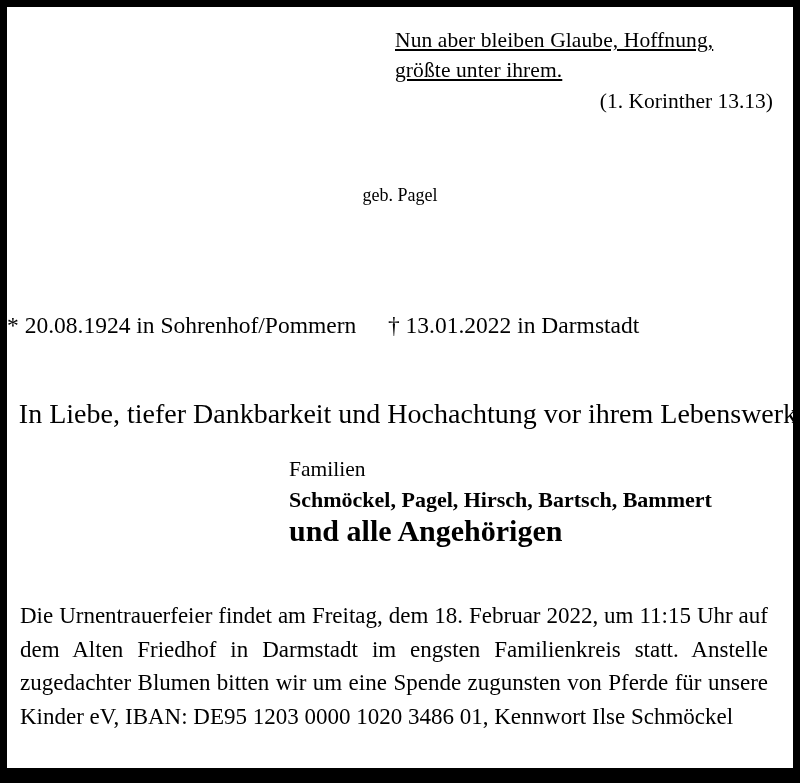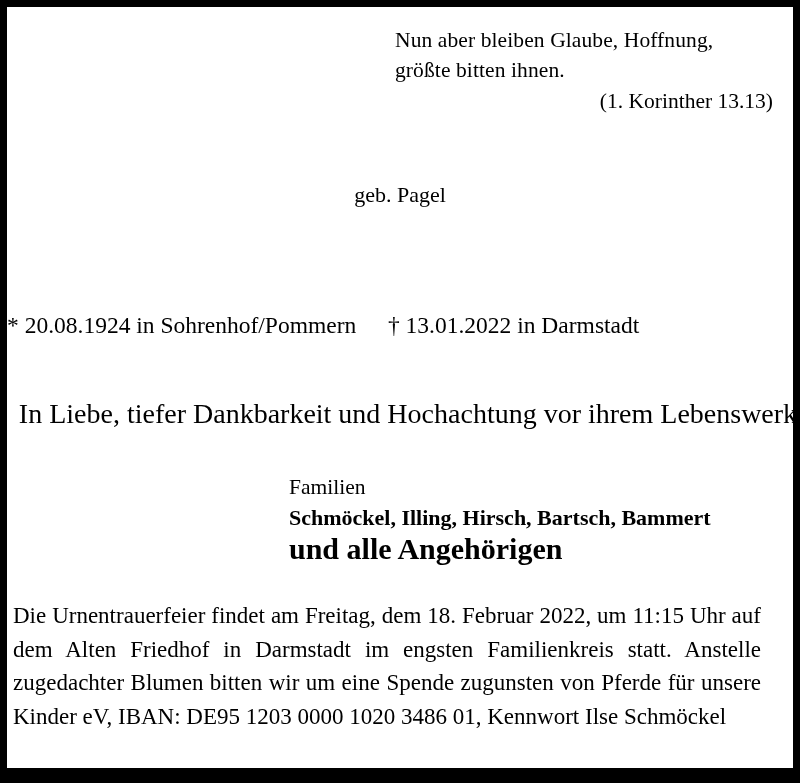--- a/index.html
+++ b/index.html
@@ -44,6 +44,7 @@
     text-align: left;
     white-space: nowrap;
     letter-spacing: 0.1px;
+    text-decoration: underline;
   }
   .verse-source {
     margin-top: 2px;

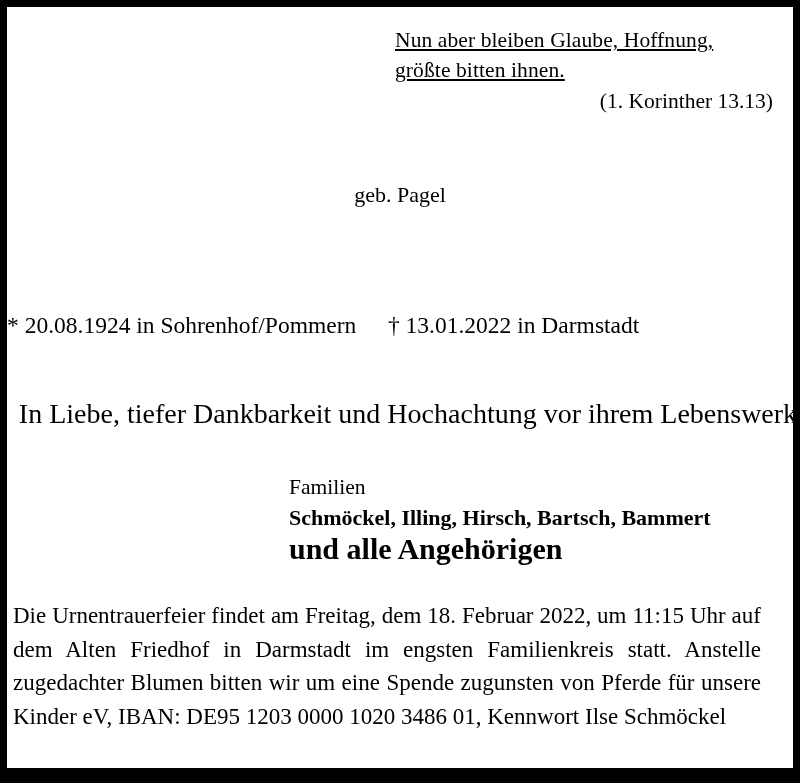--- a/index.html
+++ b/index.html
@@ -152,7 +152,7 @@
 
     <div class="verse-block">
       <div class="verse-line">Nun aber bleiben Glaube, Hoffnung,</div>
-      <div class="verse-line">größte bitten ihnen.</div>
+      <div class="verse-line">größte unter ihrem.</div>
       <div class="verse-source">(1. Korinther 13.13)</div>
     </div>
 

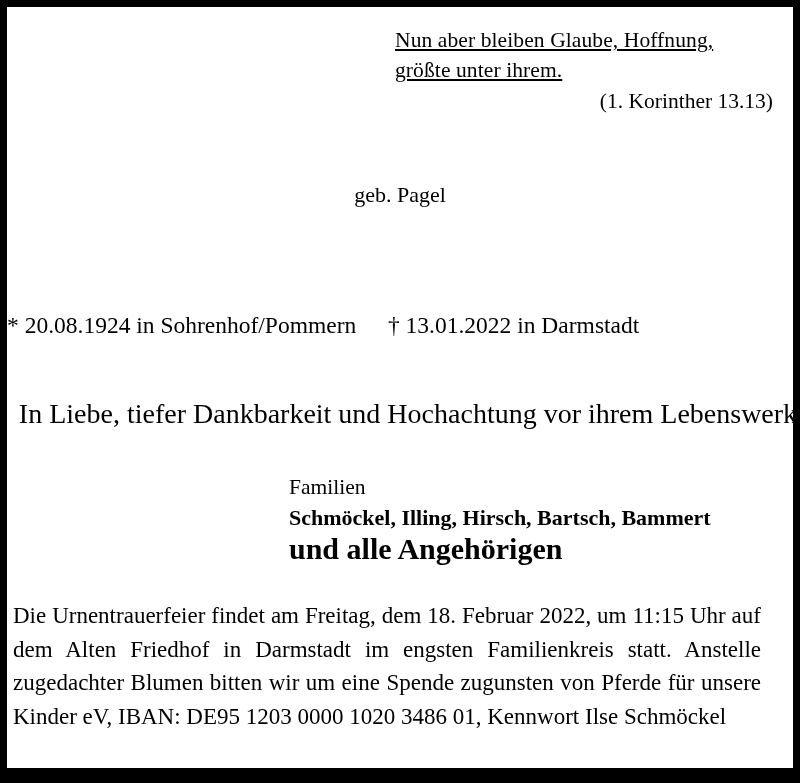--- a/index.html
+++ b/index.html
@@ -71,7 +71,7 @@
   }
   .maiden-name {
     margin-top: 6px;
-    font-size: 22px;
+    font-size: 18px;
     line-height: 28px;
     white-space: nowrap;
   }

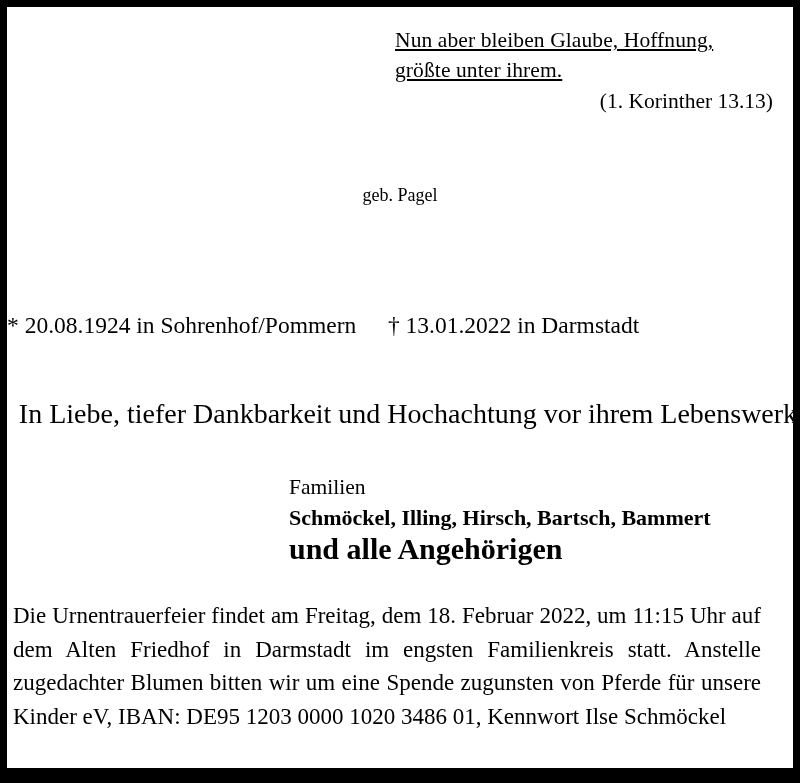--- a/index.html
+++ b/index.html
@@ -108,7 +108,7 @@
   .family-block {
     position: absolute;
     left: 282px;
-    top: 466px;
+    top: 448px;
     width: 500px;
     text-align: left;
   }

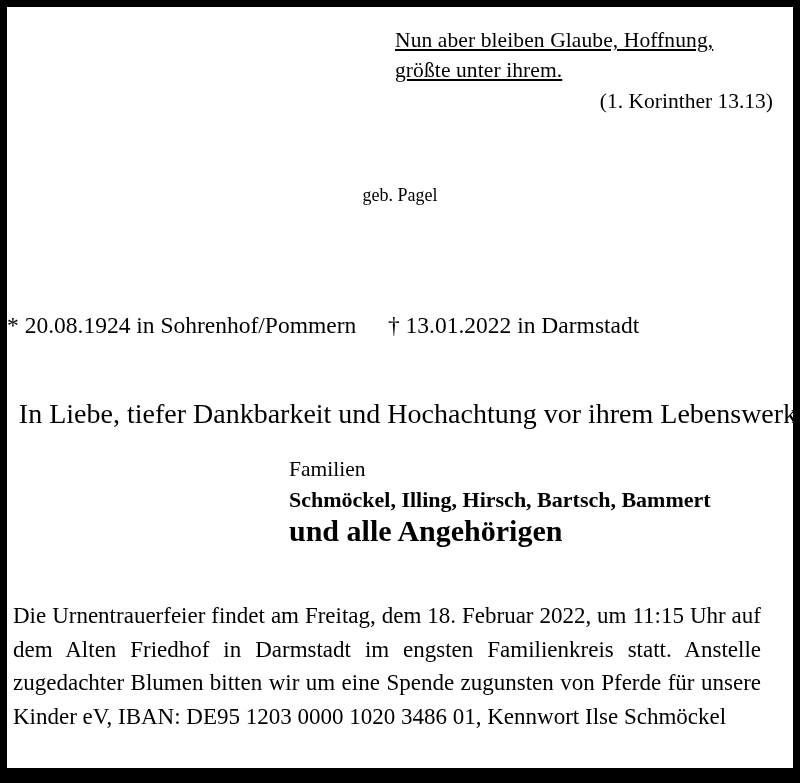--- a/index.html
+++ b/index.html
@@ -172,7 +172,7 @@
 
     <div class="family-block">
       <div class="family-heading">Familien</div>
-      <div class="family-names">Schmöckel, Illing, Hirsch, Bartsch, Bammert</div>
+      <div class="family-names">Schmöckel, Pagel, Hirsch, Bartsch, Bammert</div>
       <div class="family-relatives">und alle Angehörigen</div>
     </div>
 

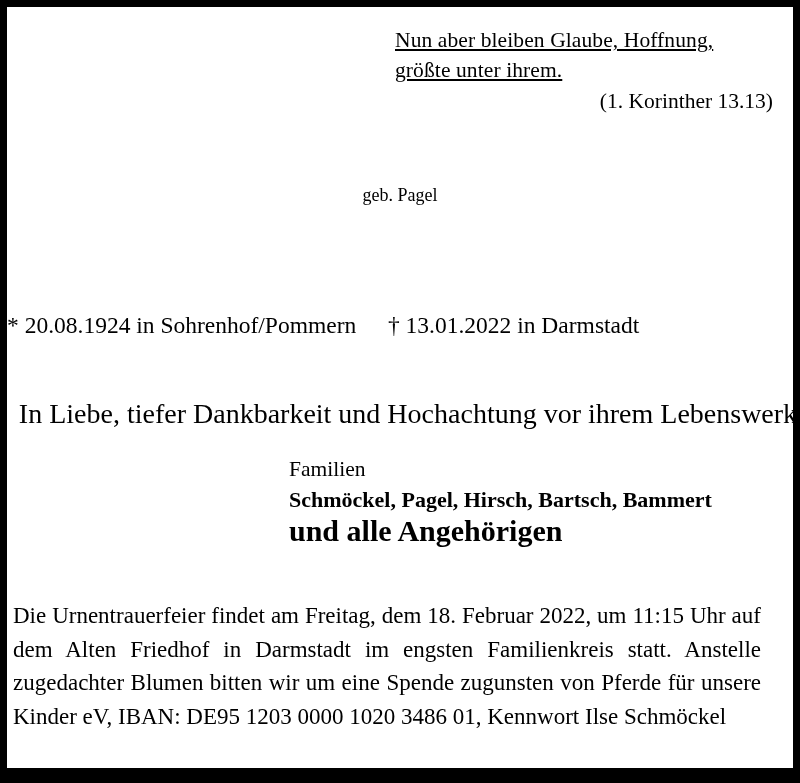--- a/index.html
+++ b/index.html
@@ -134,7 +134,7 @@
   
   .funeral-paragraph {
     position: absolute;
-    left: 6px;
+    left: 13px;
     top: 592px;
     width: 748px;
     font-size: 23px;

